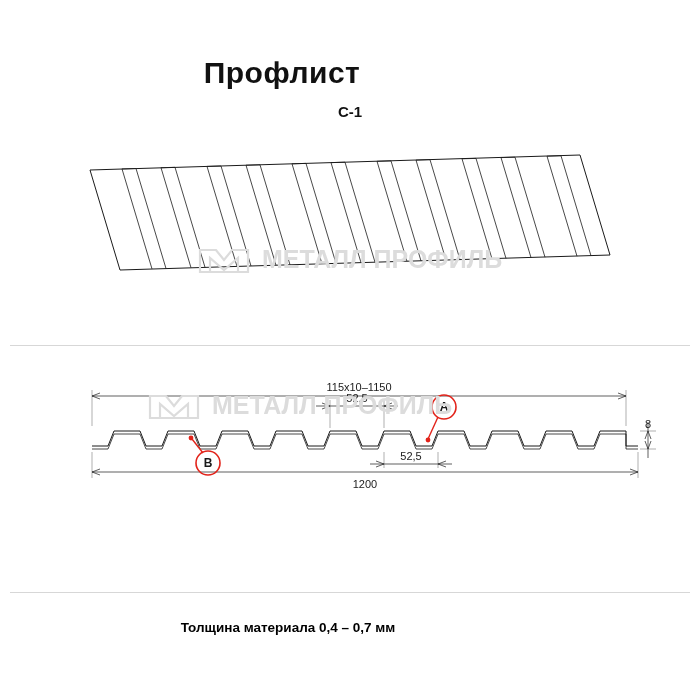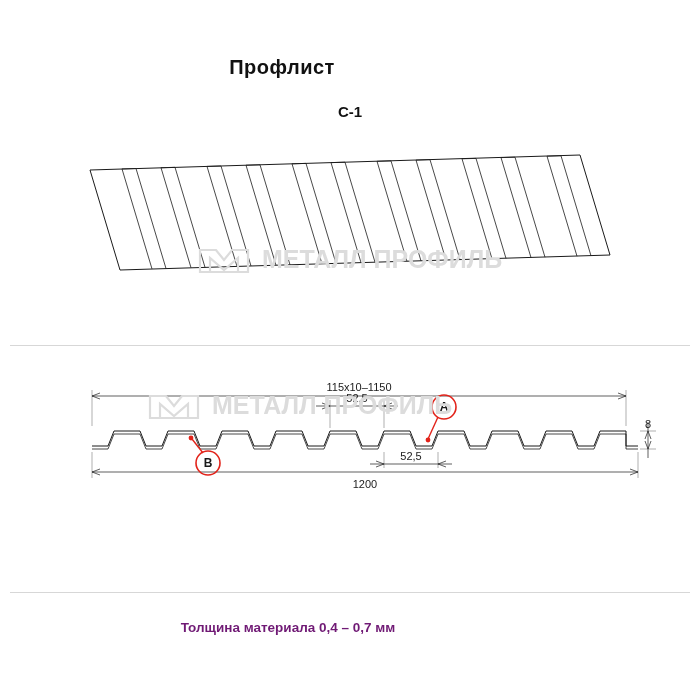--- a/index.html
+++ b/index.html
@@ -26,7 +26,7 @@
     left: 0; top: 56px;
     width: 564px;
     text-align: center;
-    font-size: 20px;
+    font-size: 30px;
     font-weight: bold;
     letter-spacing: 0.5px;
     color: #111;

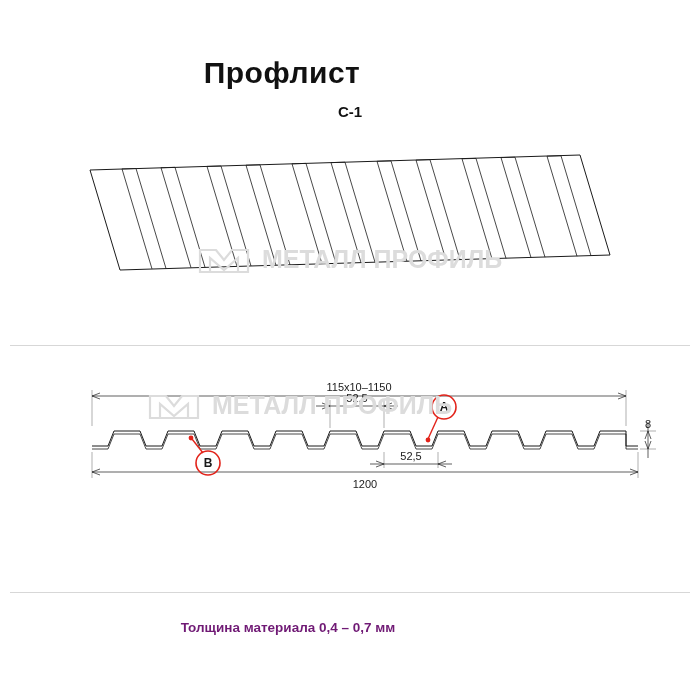--- a/index.html
+++ b/index.html
@@ -47,7 +47,7 @@
     text-align: center;
     font-size: 13.5px;
     font-weight: bold;
-    color: #701a75;
+    color: #000000;
   }
   .divider {
     position: absolute;

